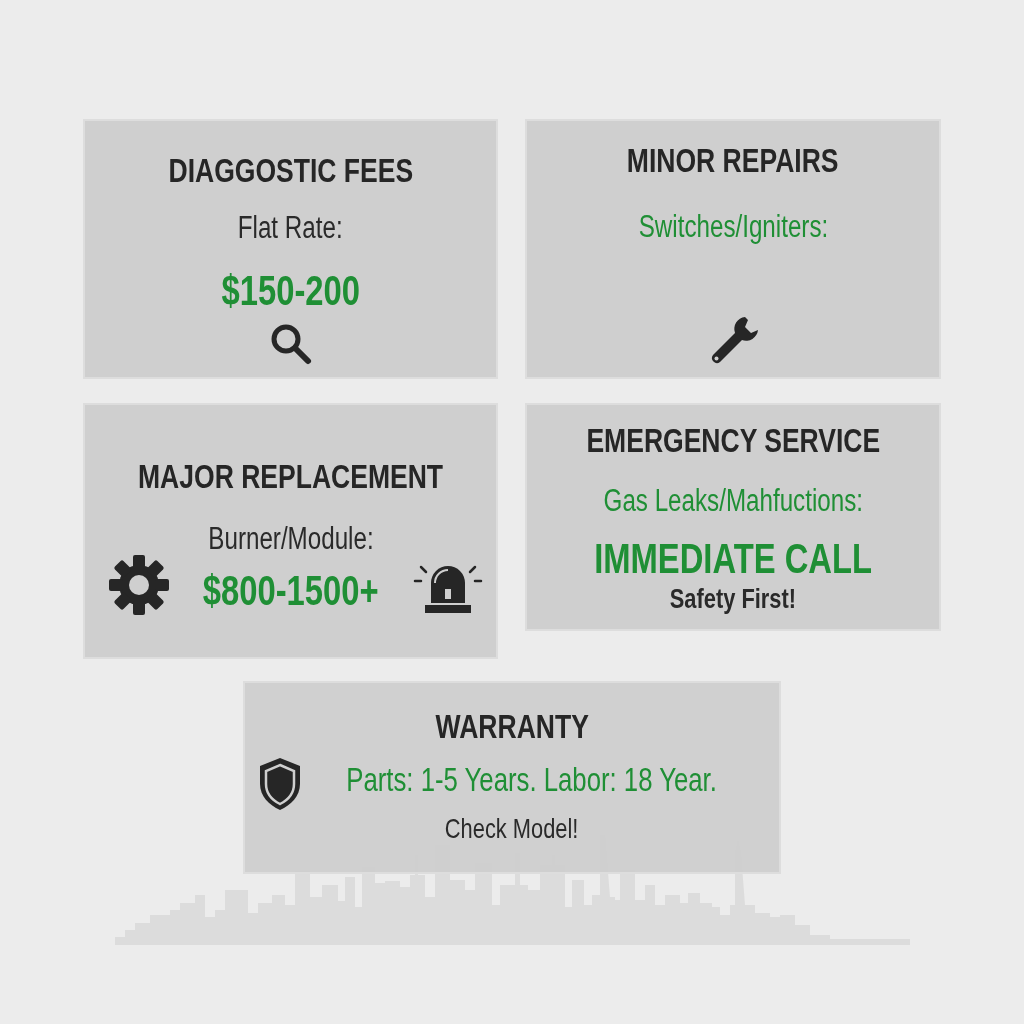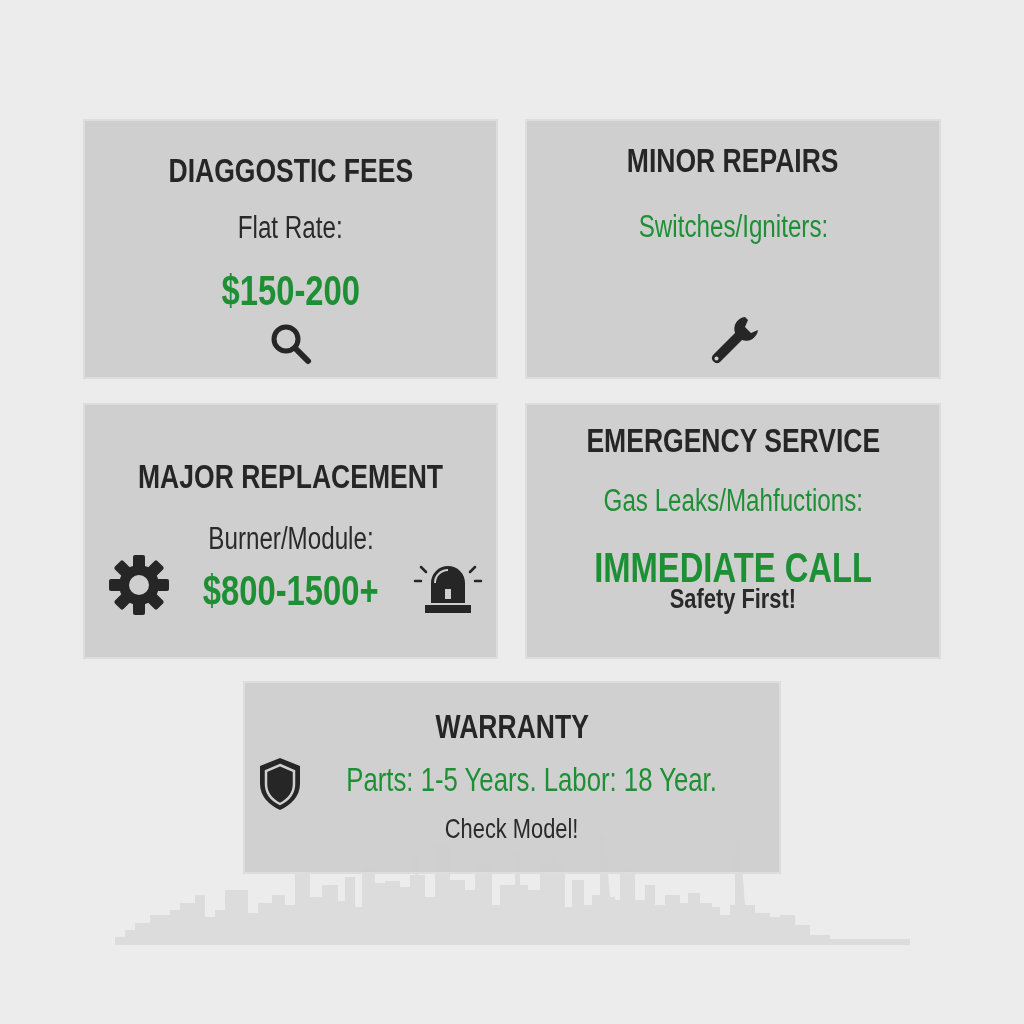--- a/index.html
+++ b/index.html
@@ -32,7 +32,7 @@
     #c1 { left: 83px; top: 119px; width: 415px; height: 260px; }
     #c2 { left: 525px; top: 119px; width: 416px; height: 260px; }
     #c3 { left: 83px; top: 403px; width: 415px; height: 256px; }
-    #c4 { left: 525px; top: 403px; width: 416px; height: 256px; }
+    #c4 { left: 525px; top: 403px; width: 416px; height: 228px; }
     #c5 { left: 243px; top: 681px; width: 538px; height: 193px; background: rgba(205,205,205,0.92); }
     .abs { position: absolute; left: 0; right: 0; display: flex; justify-content: center; align-items: center; }
   </style>

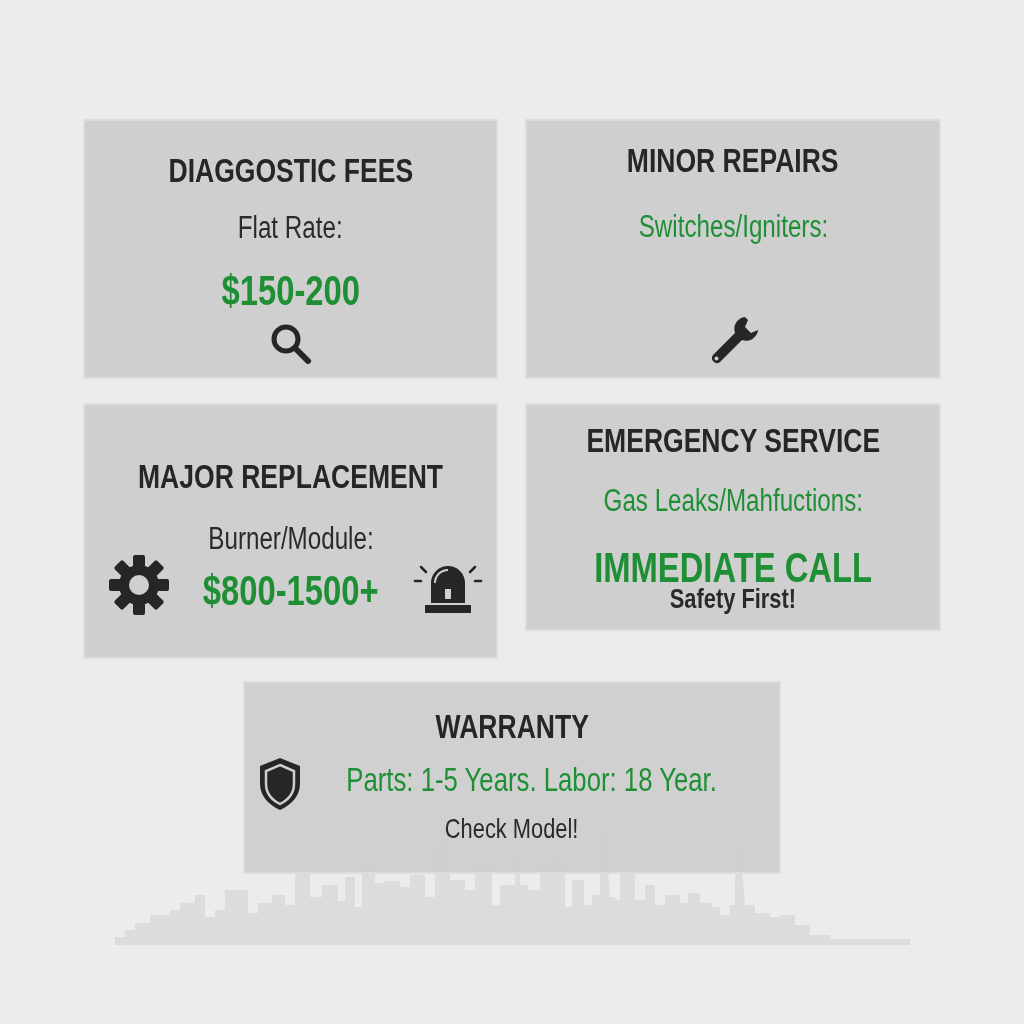--- a/index.html
+++ b/index.html
@@ -123,7 +123,7 @@
   <div class="abs" style="top:78px;">
       <span class="sub green">Gas Leaks/Mahfuctions:</span>
     </div>
-  <div class="abs" style="top:139px;">
+  <div class="abs" style="top:130px;">
       <span class="price green">IMMEDIATE CALL</span>
     </div>
   <div class="abs" style="top:178px;font-weight:bold;">

